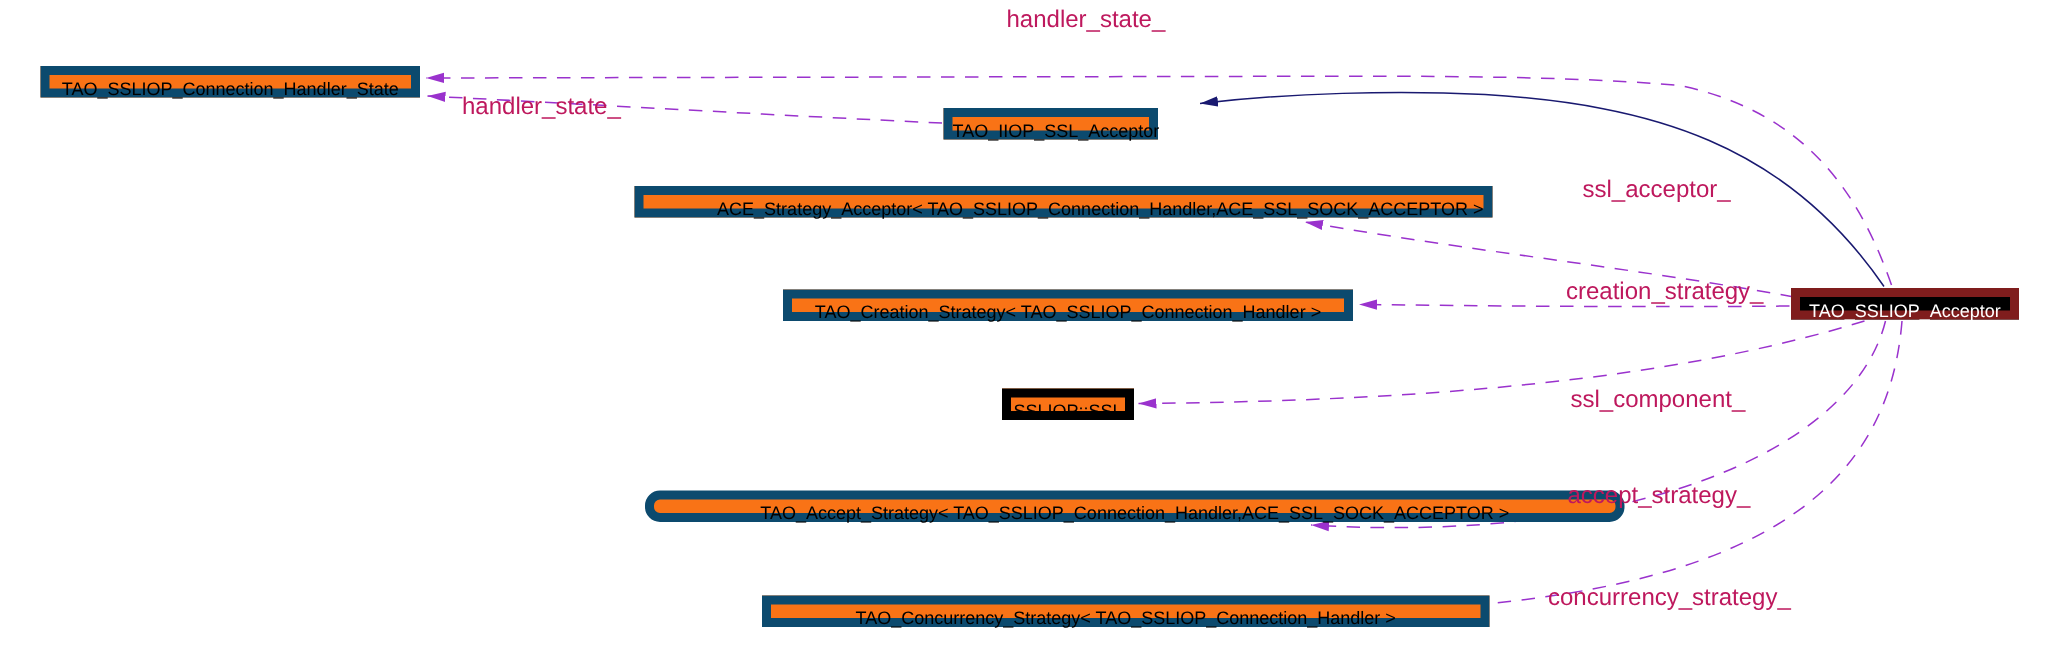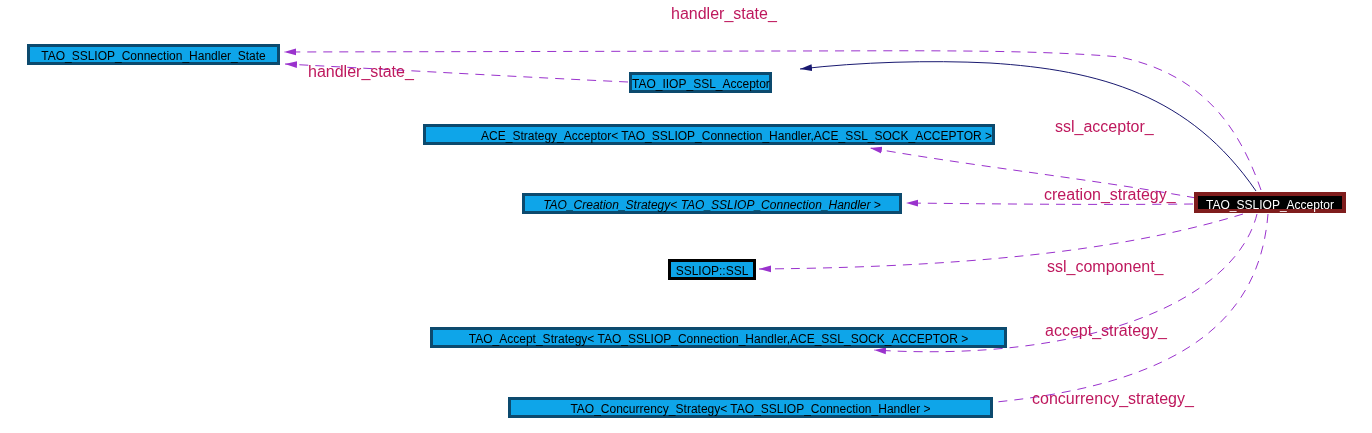--- a/index.html
+++ b/index.html
@@ -30,8 +30,8 @@
   .node {
     position: absolute;
     box-sizing: border-box;
-    border: 3px solid #0c4a6e;
-    background: #0ea5e9;
+    border: 6px solid #0c4a6e;
+    background: #f97316;
     color: #000000;
     font-size: 12px;
     line-height: 19px;

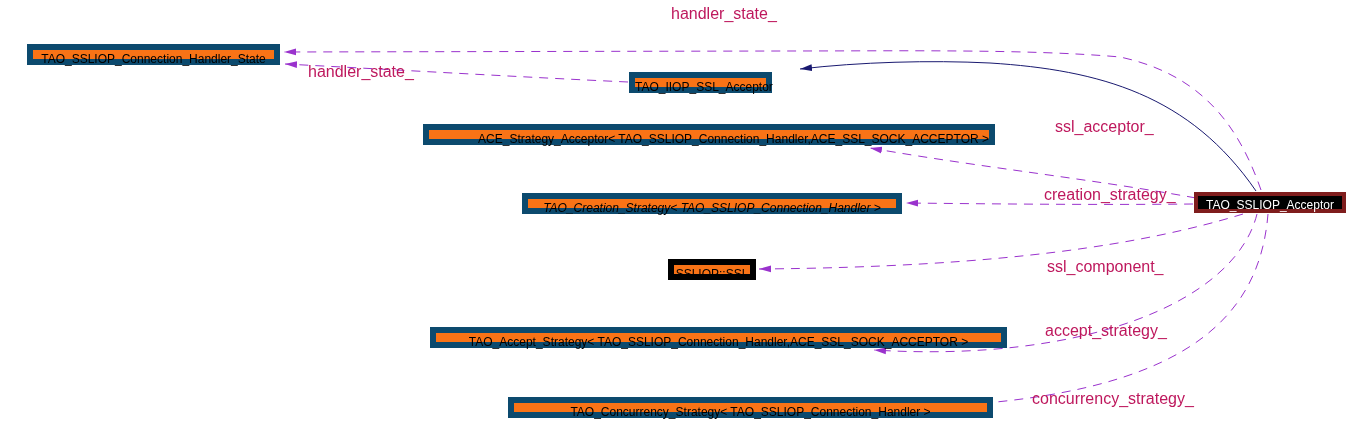--- a/index.html
+++ b/index.html
@@ -93,7 +93,7 @@
 
   <div class="node" style="left:423px; top:124px; width:572px;text-align:right;">ACE_Strategy_Acceptor&lt; TAO_SSLIOP_Connection_Handler,ACE_SSL_SOCK_ACCEPTOR &gt;</div>
 
-  <div class="node" style="left:522px; top:193px; width:380px;font-style:italic;">TAO_Creation_Strategy&lt; TAO_SSLIOP_Connection_Handler &gt;</div>
+  <div class="node" style="left:522px; top:193px; width:380px;">TAO_Creation_Strategy&lt; TAO_SSLIOP_Connection_Handler &gt;</div>
 
   <div class="node plain" style="left:668px; top:259px; width:88px;">SSLIOP::SSL</div>
 

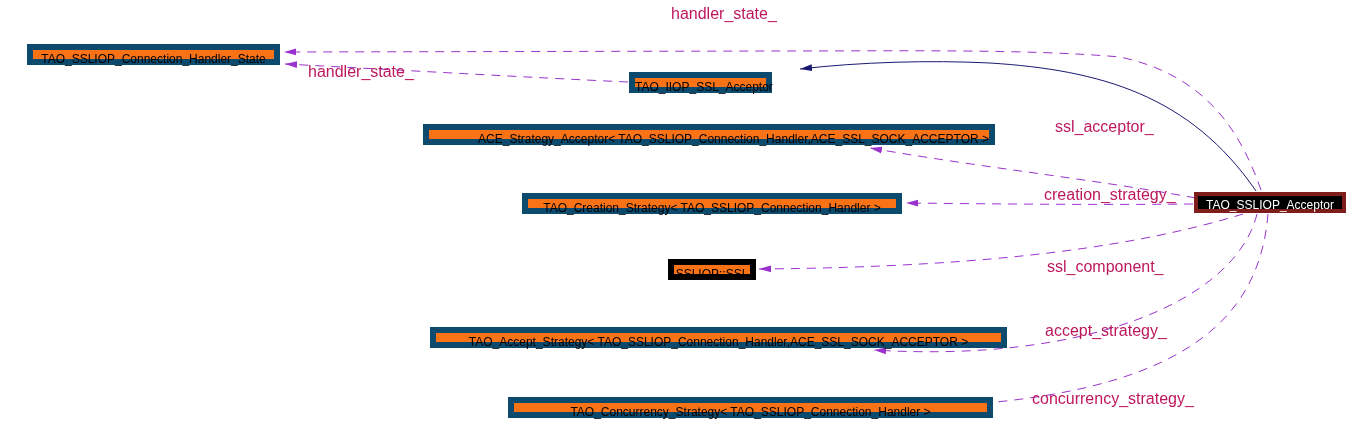--- a/index.html
+++ b/index.html
@@ -42,7 +42,7 @@
   }
   .node.plain { border-color: #000000; cursor: default; }
   .node.focus {
-    border: 4px solid #7f1d1d;
+    border: 6px solid #7f1d1d;
     background: #000000;
     color: #ffffff;
     cursor: default;

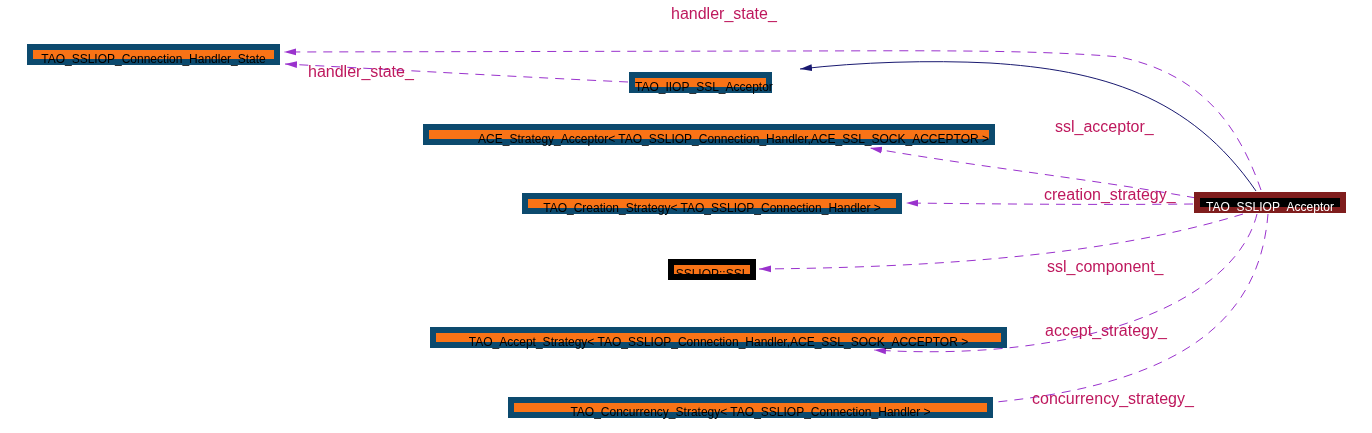--- a/index.html
+++ b/index.html
@@ -97,7 +97,7 @@
 
   <div class="node plain" style="left:668px; top:259px; width:88px;">SSLIOP::SSL</div>
 
-  <div class="node" style="left:430px; top:327px; width:577px;">TAO_Accept_Strategy&lt; TAO_SSLIOP_Connection_Handler,ACE_SSL_SOCK_ACCEPTOR &gt;</div>
+  <div class="node" style="left:430px; top:327px; width:653px;border-radius:10px;">TAO_Accept_Strategy&lt; TAO_SSLIOP_Connection_Handler,ACE_SSL_SOCK_ACCEPTOR &gt;</div>
 
   <div class="node" style="left:508px; top:397px; width:485px;">TAO_Concurrency_Strategy&lt; TAO_SSLIOP_Connection_Handler &gt;</div>
 

